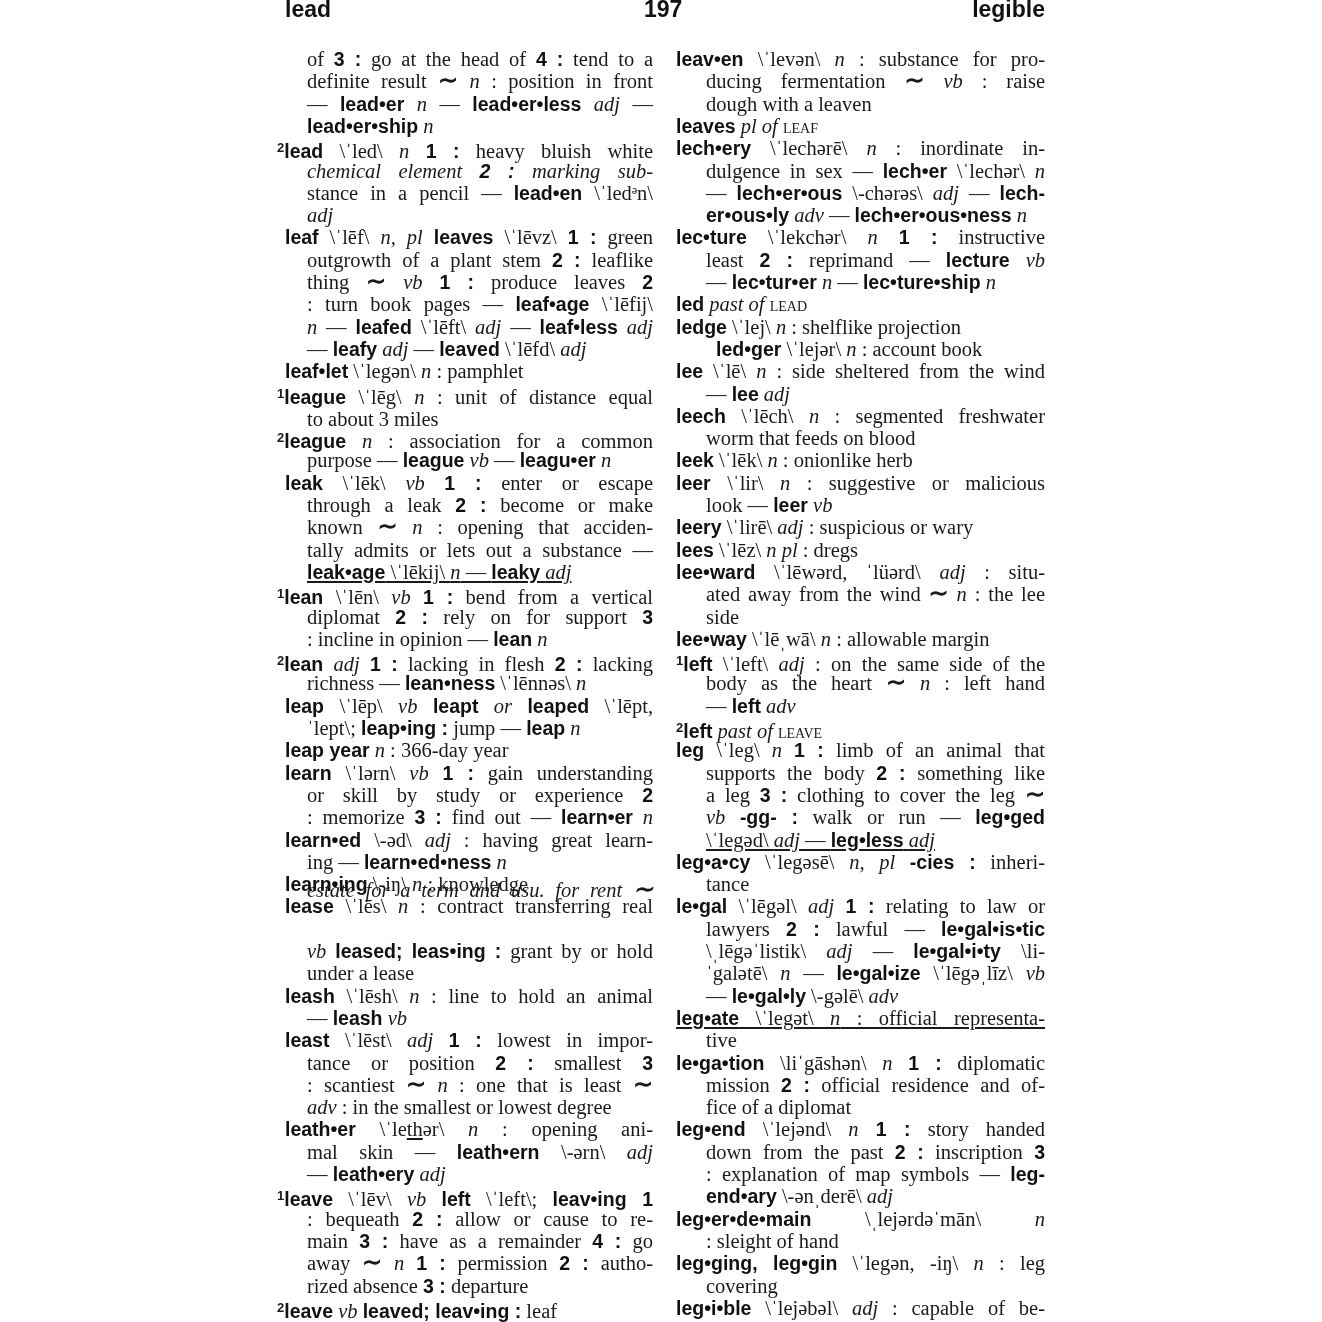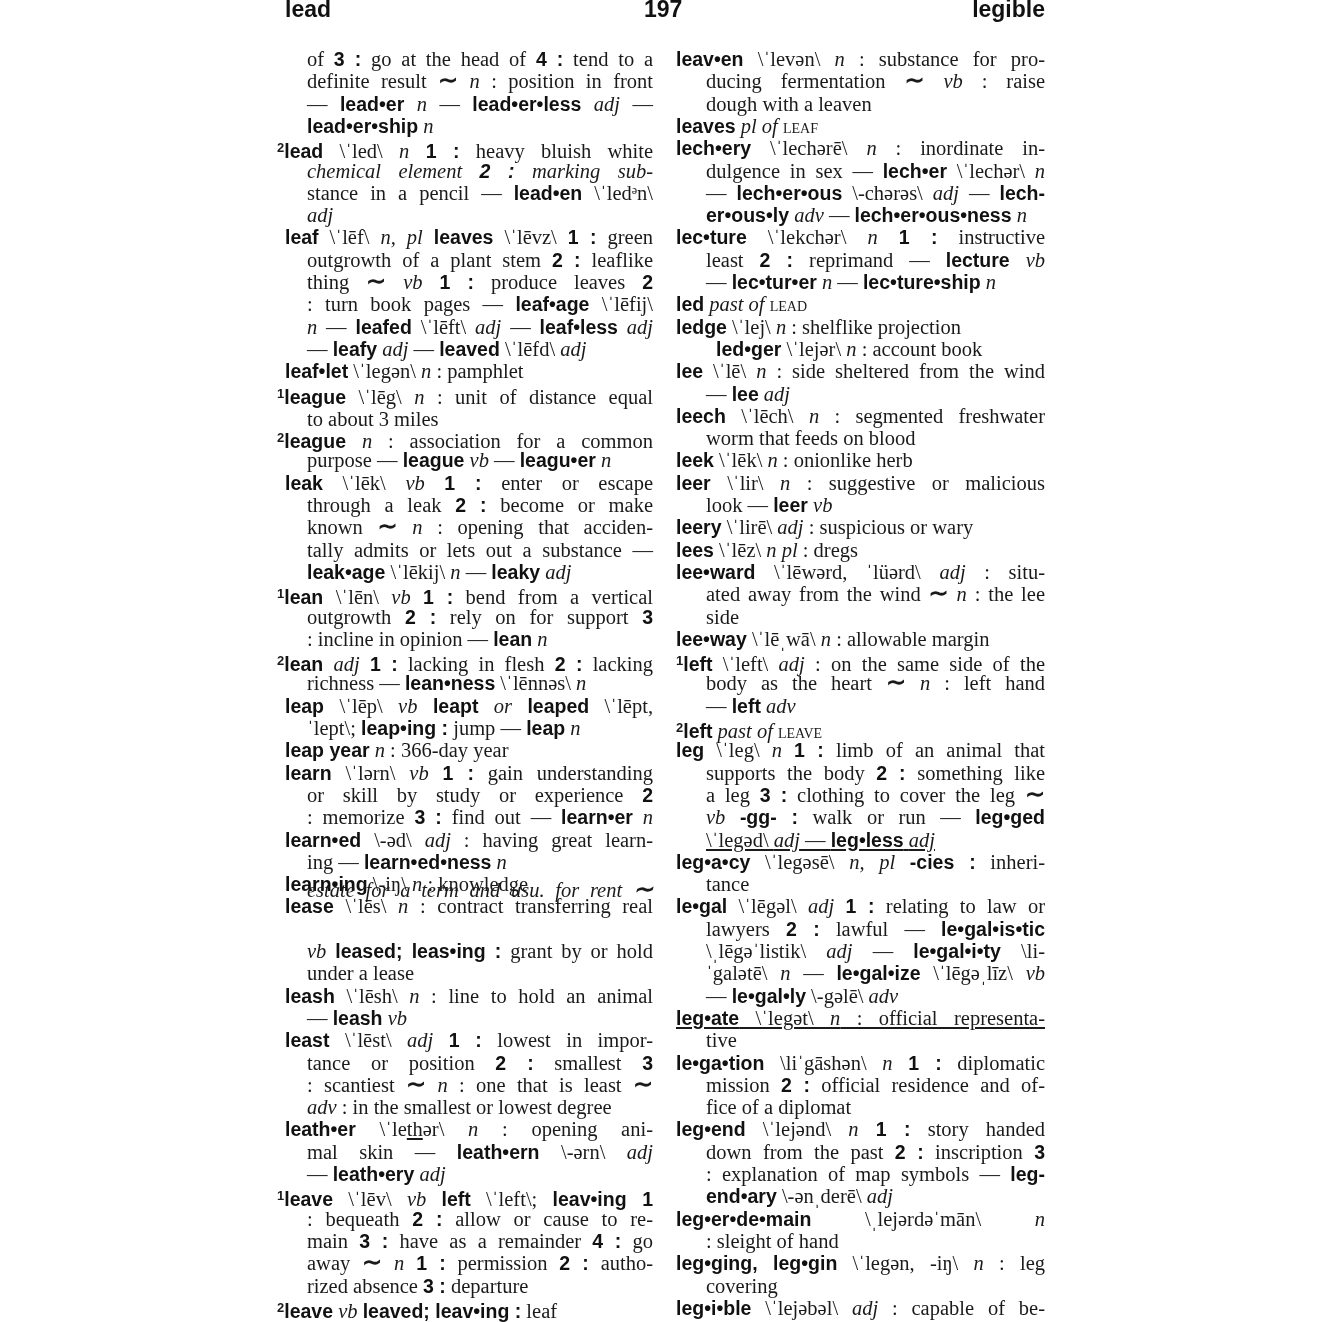--- a/index.html
+++ b/index.html
@@ -58,7 +58,7 @@
       <div class="line ind j" style="top: 446px;"><span>through a leak  </span><span class="b">2 :</span><span> become or make</span></div>
       <div class="line ind j" style="top: 468.3px;"><span>known </span><span class="sw">∼</span><span> </span><span class="i">n</span><span> : opening that acciden-</span></div>
       <div class="line ind j" style="top: 490.6px;"><span>tally admits or lets out a substance —</span></div>
-      <div class="line ind" style="top: 512.9px;"><span class="b">leak•age</span><span> \ˈlēkij\ </span><span class="i">n</span><span> — </span><span class="b">leaky</span><span> </span><span class="i">adj</span></div>
+      <div class="line ind" style="top: 512.9px; text-decoration: underline;"><span class="b">leak•age</span><span> \ˈlēkij\ </span><span class="i">n</span><span> — </span><span class="b">leaky</span><span> </span><span class="i">adj</span></div>
       <div class="line hw0 j" style="top: 535.2px;"><span class="sup">1</span><span class="b">lean</span><span> \ˈlēn\ </span><span class="i">vb</span><span>  </span><span class="b">1 :</span><span> bend from a vertical</span></div>
       <div class="line ind j" style="top: 557.5px;"><span>outgrowth  </span><span class="b">2 :</span><span> rely on for support  </span><span class="b">3</span></div>
       <div class="line ind" style="top: 579.8px;"><span>: incline in opinion — </span><span class="b">lean</span><span> </span><span class="i">n</span></div>

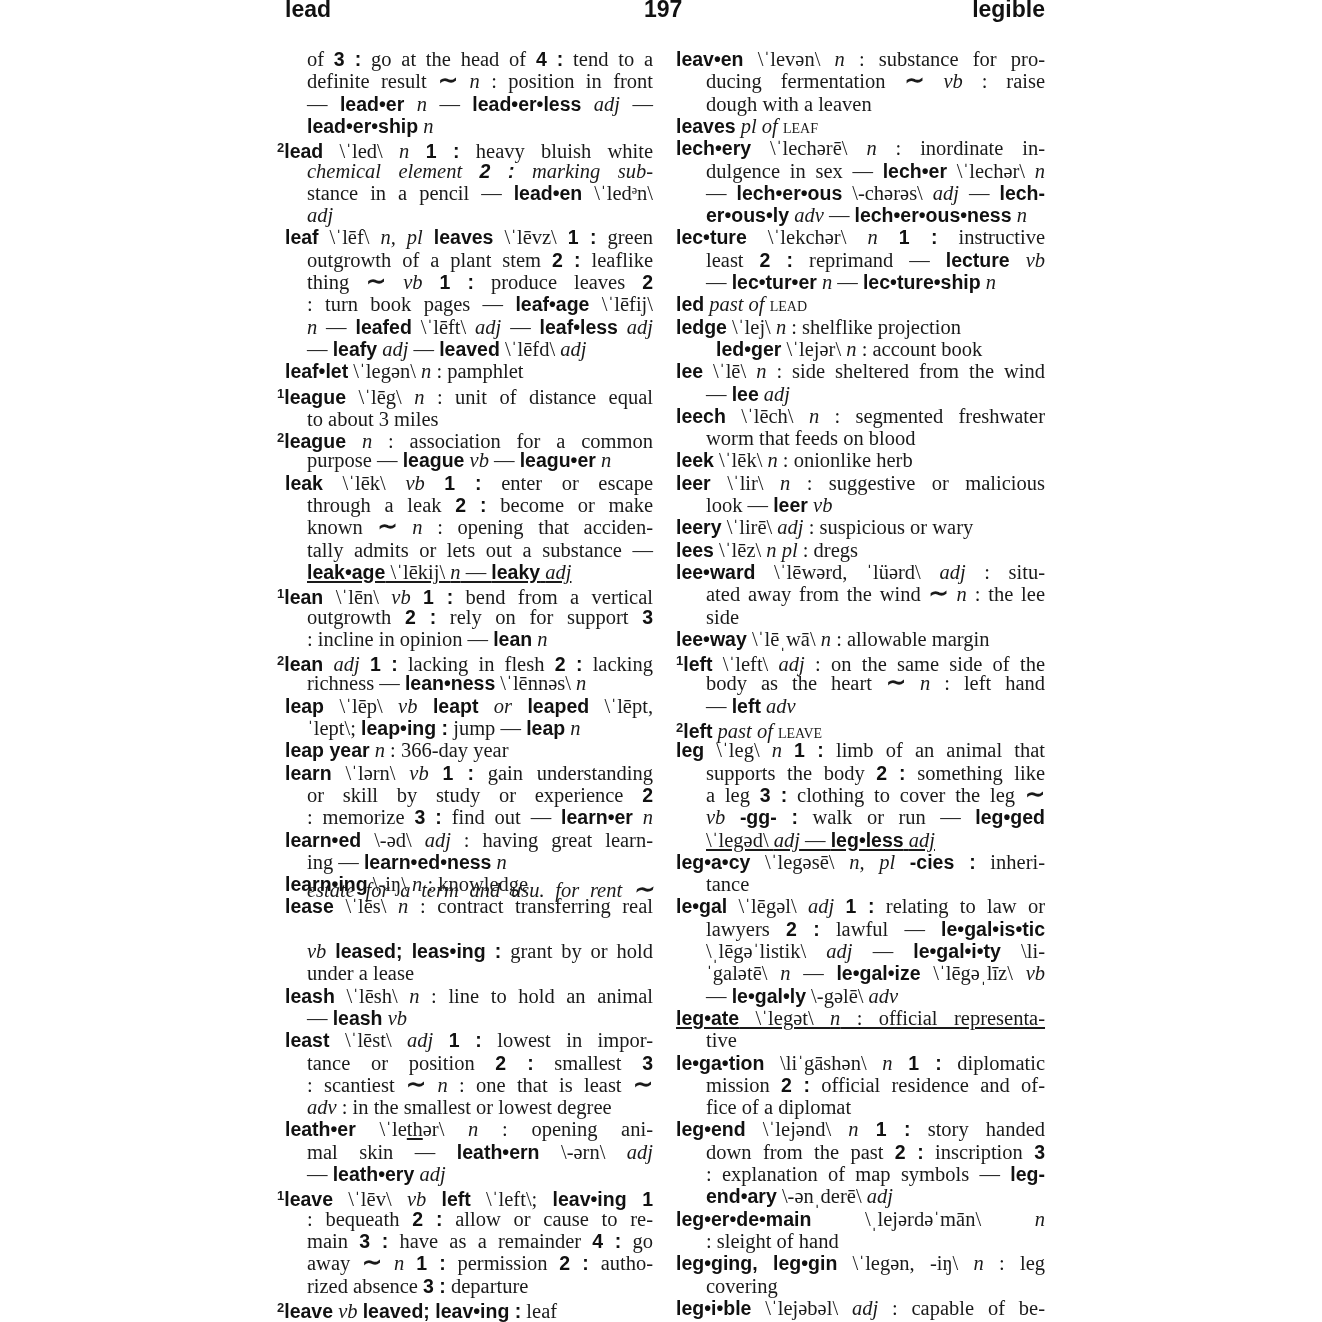--- a/index.html
+++ b/index.html
@@ -60,7 +60,7 @@
       <div class="line ind j" style="top: 490.6px;"><span>tally admits or lets out a substance —</span></div>
       <div class="line ind" style="top: 512.9px; text-decoration: underline;"><span class="b">leak•age</span><span> \ˈlēkij\ </span><span class="i">n</span><span> — </span><span class="b">leaky</span><span> </span><span class="i">adj</span></div>
       <div class="line hw0 j" style="top: 535.2px;"><span class="sup">1</span><span class="b">lean</span><span> \ˈlēn\ </span><span class="i">vb</span><span>  </span><span class="b">1 :</span><span> bend from a vertical</span></div>
-      <div class="line ind j" style="top: 557.5px;"><span>outgrowth  </span><span class="b">2 :</span><span> rely on for support  </span><span class="b">3</span></div>
+      <div class="line ind j" style="top: 557.5px;"><span>diplomat  </span><span class="b">2 :</span><span> rely on for support  </span><span class="b">3</span></div>
       <div class="line ind" style="top: 579.8px;"><span>: incline in opinion — </span><span class="b">lean</span><span> </span><span class="i">n</span></div>
       <div class="line hw0 j" style="top: 602.1px;"><span class="sup">2</span><span class="b">lean</span><span> </span><span class="i">adj</span><span>  </span><span class="b">1 :</span><span> lacking in flesh  </span><span class="b">2 :</span><span> lacking</span></div>
       <div class="line ind" style="top: 624.4px;"><span>richness — </span><span class="b">lean•ness</span><span> \ˈlēnnəs\ </span><span class="i">n</span></div>

